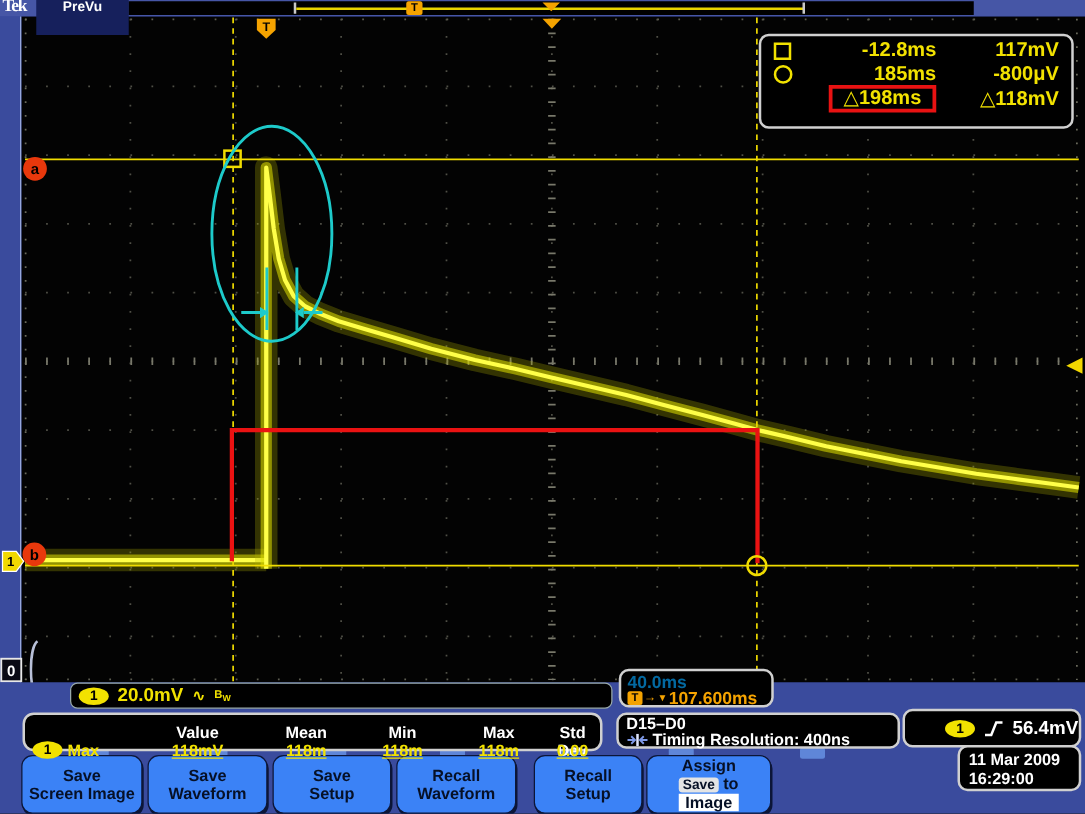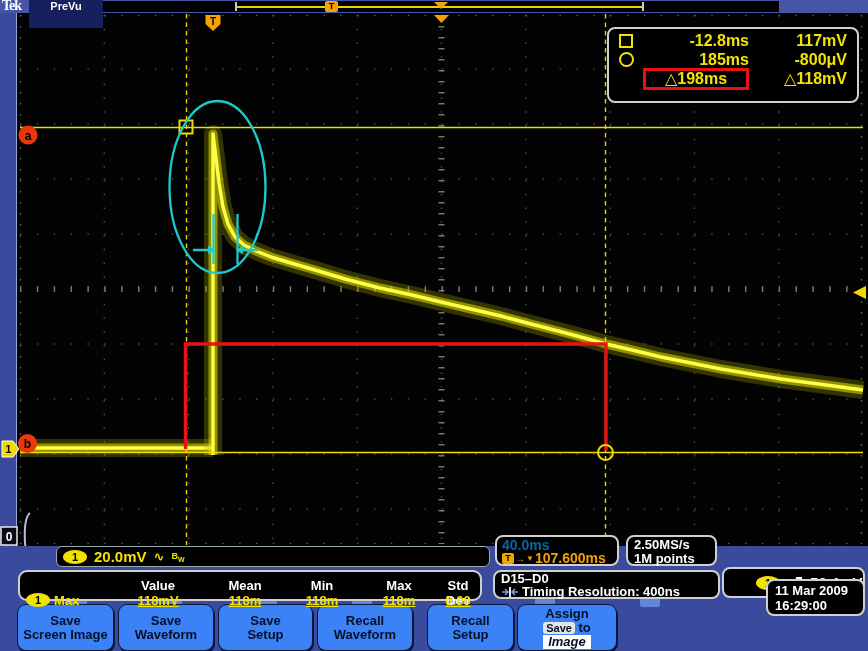--- a/index.html
+++ b/index.html
@@ -33,7 +33,7 @@
   .cur-val{flex:1;text-align:right;padding-right:10px;}
   .sq{width:10px;height:10px;border:2px solid #f2e200;}
   .ci{width:11px;height:11px;border:2px solid #f2e200;border-radius:50%;}
-  .redbox{display:inline-block;border:3px solid #e81212;padding:0 19px;line-height:16px;}
+  .redbox{display:inline-block;border:3px solid #e81212;padding:0 9px;line-height:16px;}
   .watermark{position:absolute;left:700px;top:3px;width:168px;height:102px;z-index:5;pointer-events:none;}
   
   .ch-bar{left:56px;top:546px;width:434px;height:21px;border:1px solid #9aa;border-radius:6px;

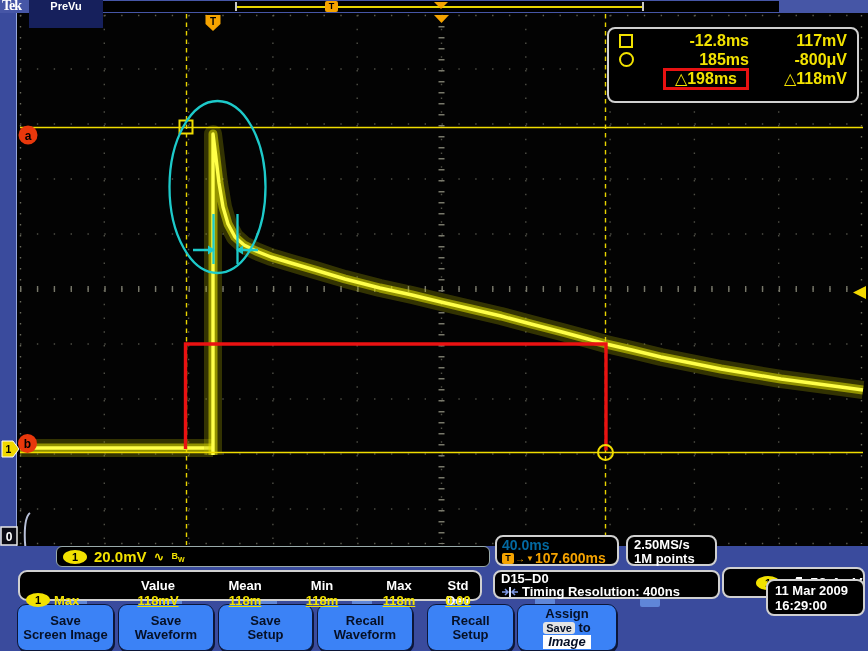--- a/index.html
+++ b/index.html
@@ -197,10 +197,6 @@
     </div>
   </div>
 
-  <div class="box ratebox">
-    <div>2.50MS/s</div>
-    <div>1M points</div>
-  </div>
 
   <div class="box dbox">
     <div>D15–D0</div>

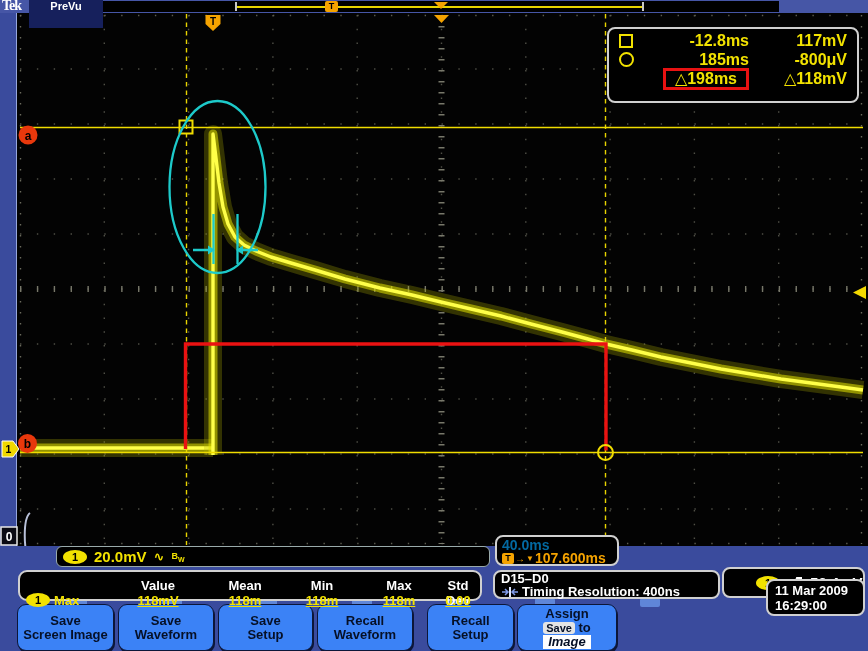--- a/index.html
+++ b/index.html
@@ -57,7 +57,7 @@
                padding:6px 2px;font-size:13px;font-weight:bold;}
   .mh{color:#fff;text-align:center;} .mv{color:#f2e200;text-align:center;text-decoration:underline;}
   .mlabel{display:flex;align-items:center;gap:4px;color:#f2e200;padding-left:4px;}
-  .datebox{left:766px;top:579px;width:99px;height:37px;padding:2px 0 0 7px;color:#fff;font-size:13px;font-weight:bold;line-height:15px;}
+  .datebox{left:766px;top:596px;width:99px;height:37px;padding:2px 0 0 7px;color:#fff;font-size:13px;font-weight:bold;line-height:15px;}
   
   .menu-btn{position:absolute;top:604px;height:45px;background:#3b82f6;border:1px solid #0c1638;
             border-radius:9px;box-shadow:1px 2px 0 #0c1638;z-index:2;

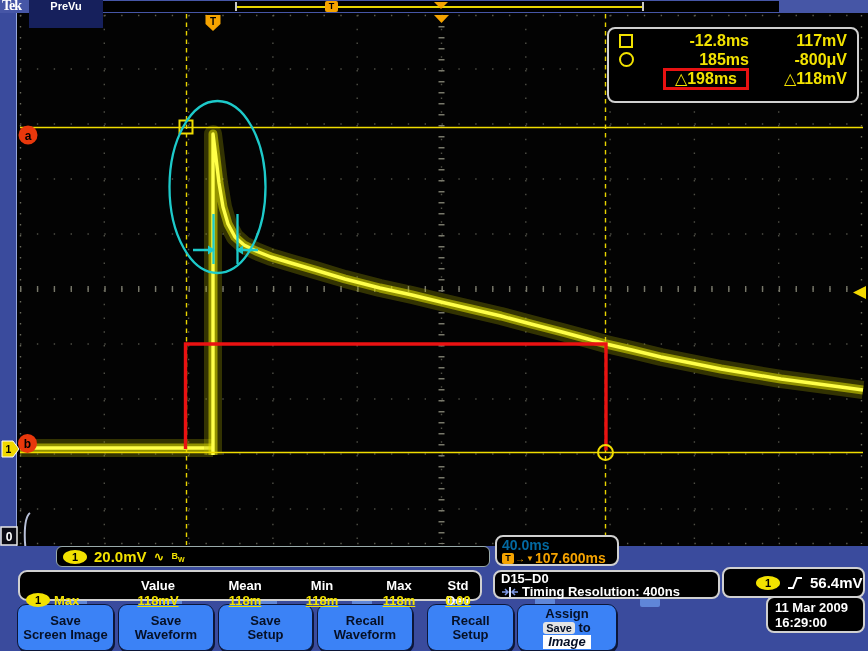--- a/index.html
+++ b/index.html
@@ -64,7 +64,7 @@
             display:flex;flex-direction:column;justify-content:center;align-items:center;
             color:#061026;font-size:13px;font-weight:bold;line-height:14px;text-align:center;}
   .savepill{background:#e4e4e4;border-radius:3px;padding:0 3px;font-size:11px;}
-  .imghl{background:#fff;padding:0 5px;font-style:italic;}
+  .imghl{background:#fff;padding:0 5px;}
   .nub{position:absolute;top:598px;width:20px;height:9px;background:#5f86d8;border-radius:2px;z-index:0;}
 </style>
 </head>

